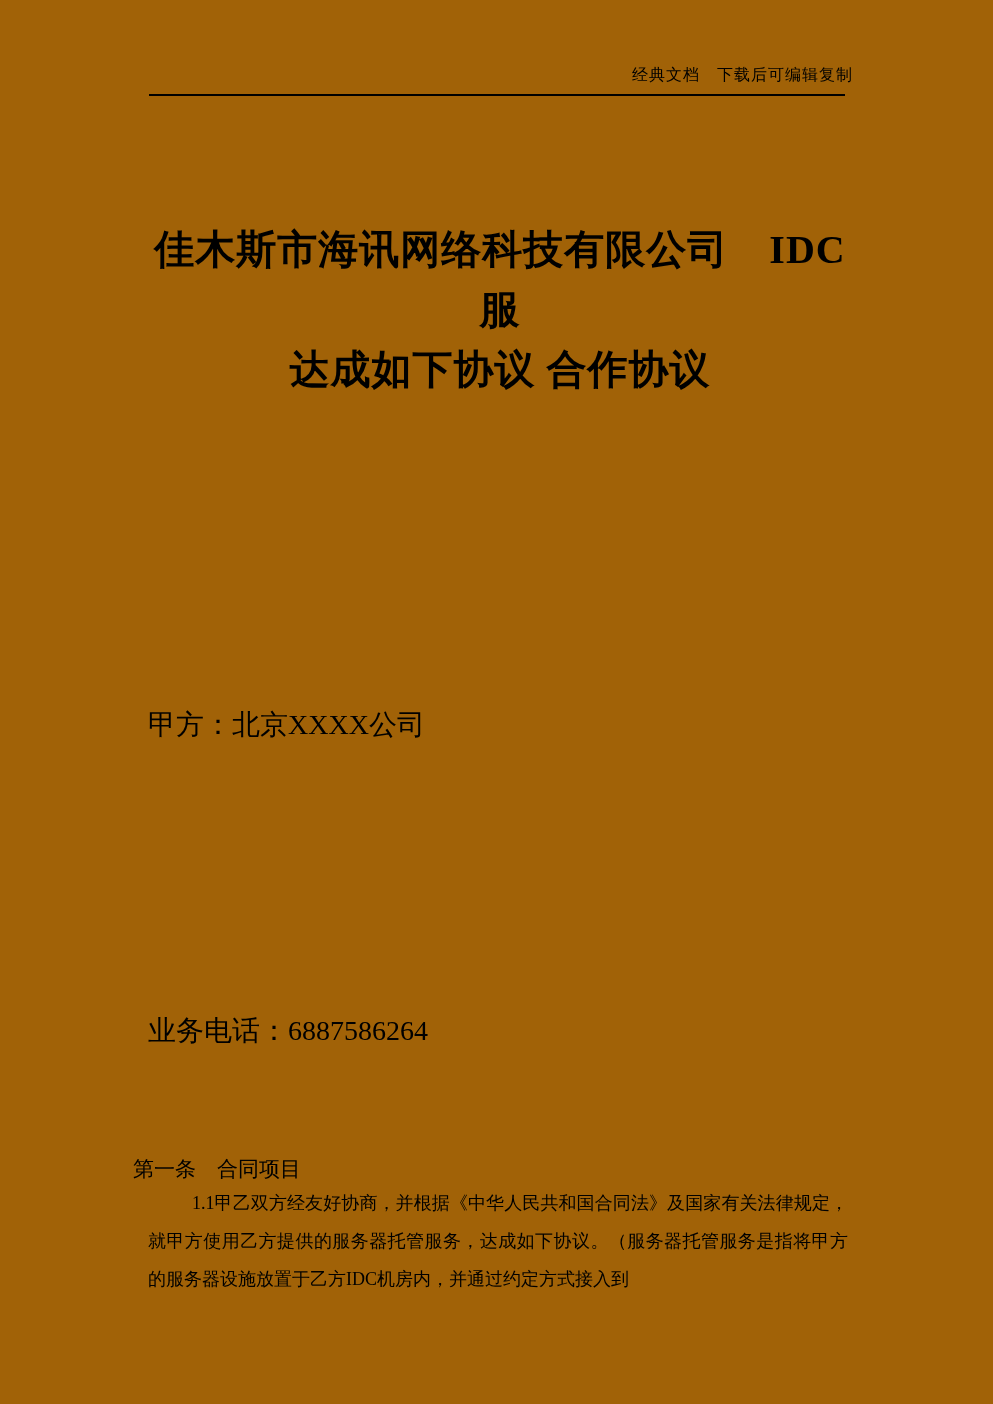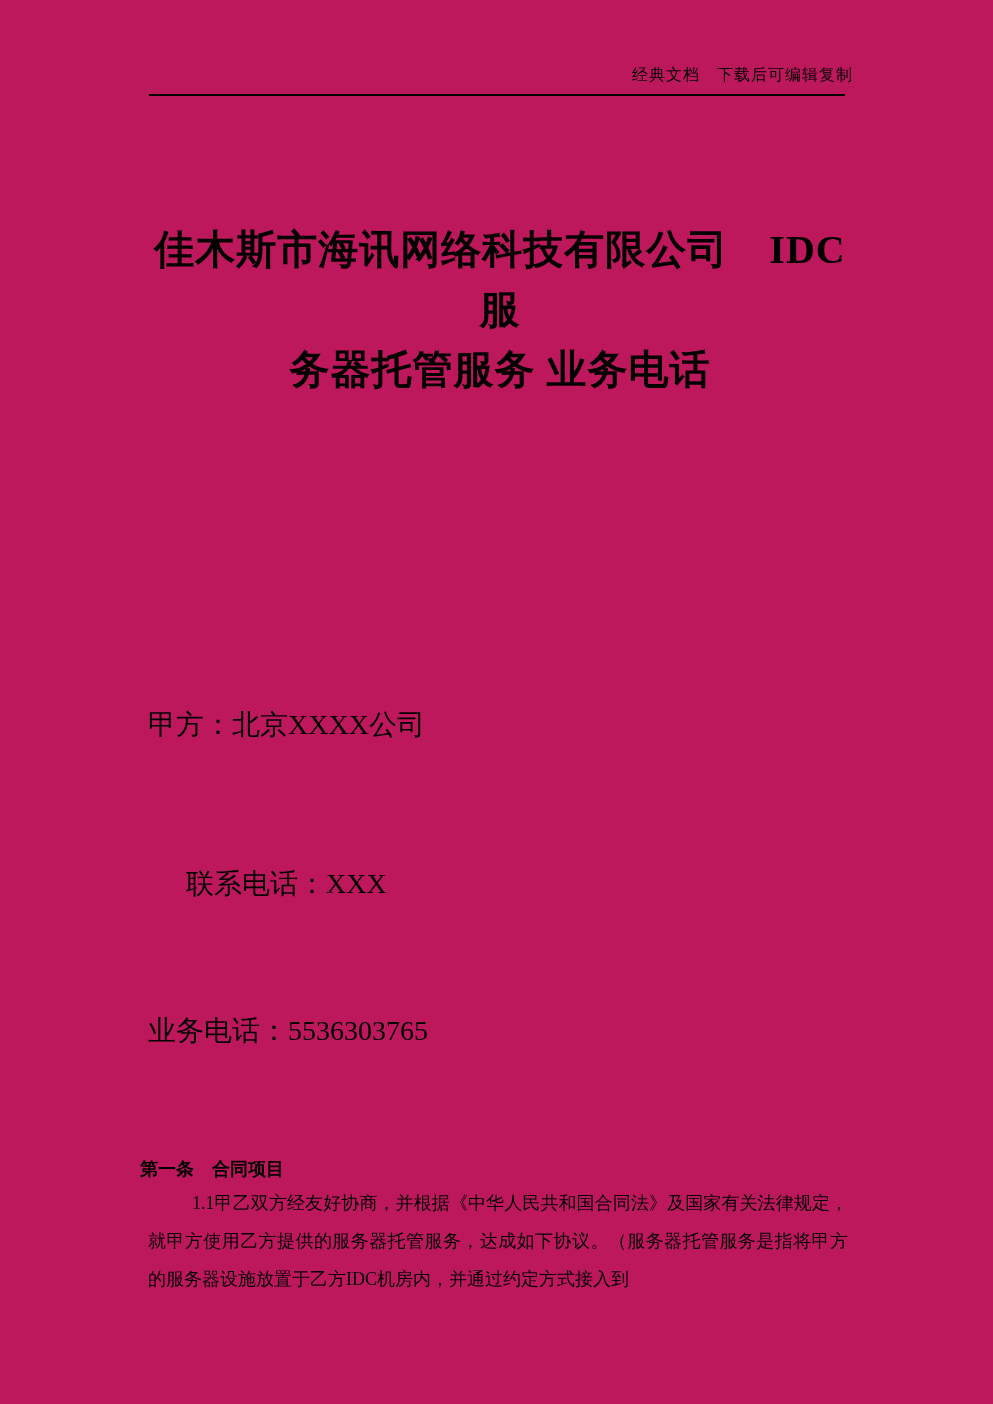--- a/index.html
+++ b/index.html
@@ -11,7 +11,7 @@
     position: relative;
     width: 993px;
     height: 1404px;
-    background: #be185d;
+    background: #a16207;
     overflow: hidden;
     color: #000000;
     font-family: "Liberation Serif", "DejaVu Serif", serif;

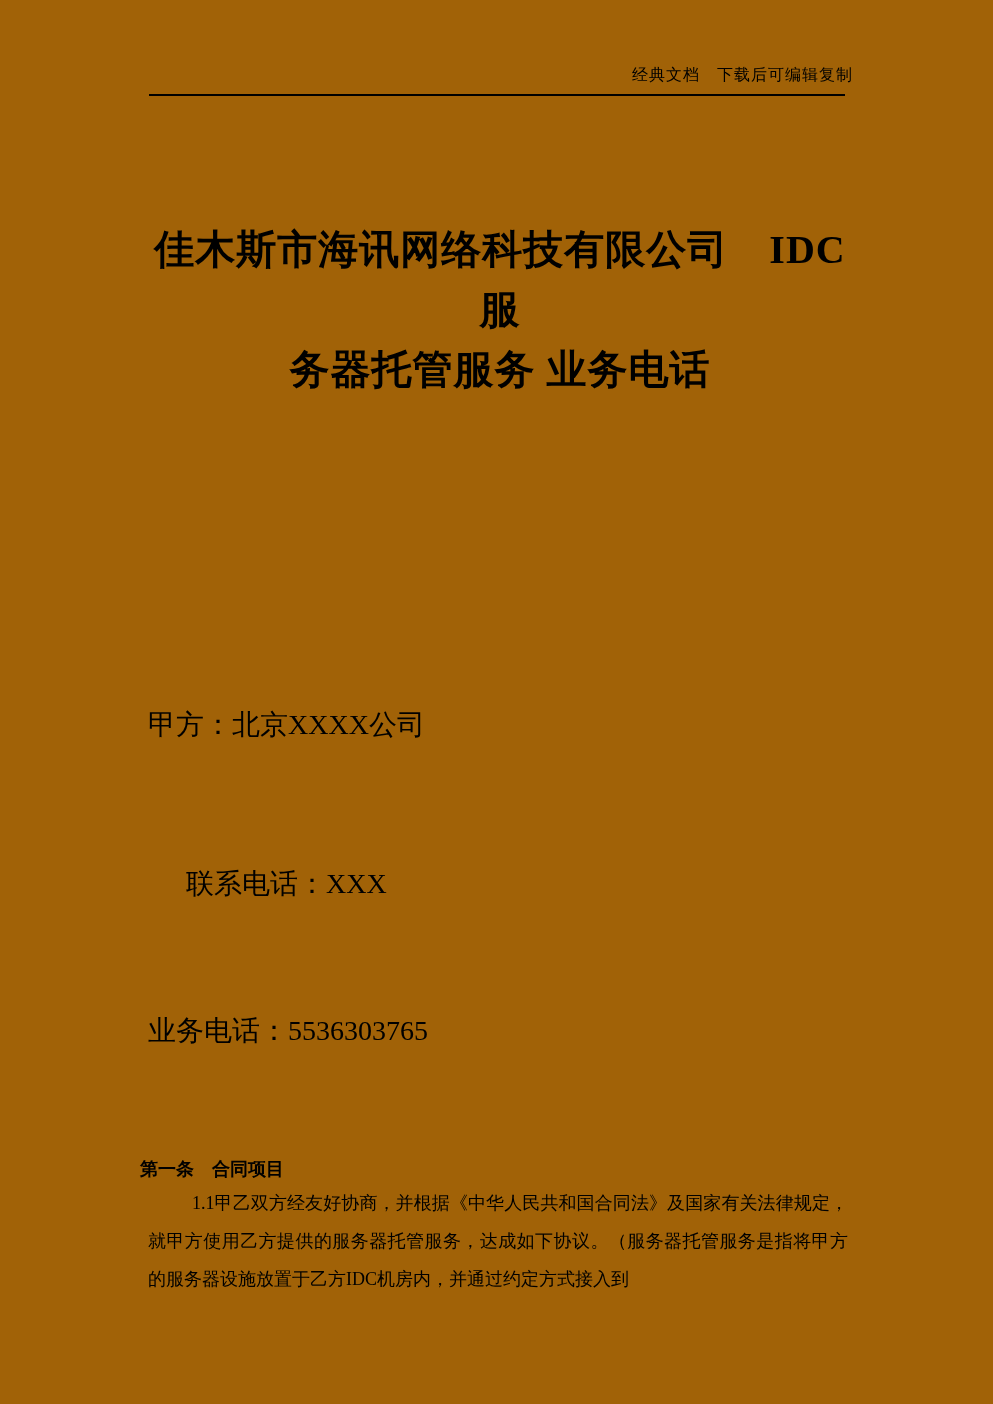--- a/index.html
+++ b/index.html
@@ -106,7 +106,7 @@
 
   <h1 class="doc-title">
     <span class="title-line">佳木斯市海讯网络科技有限公司　IDC服</span>
-    <span class="title-line">务器托管服务 业务电话</span>
+    <span class="title-line">达成如下协议 合作协议</span>
   </h1>
 
   <div class="party-block party-a">

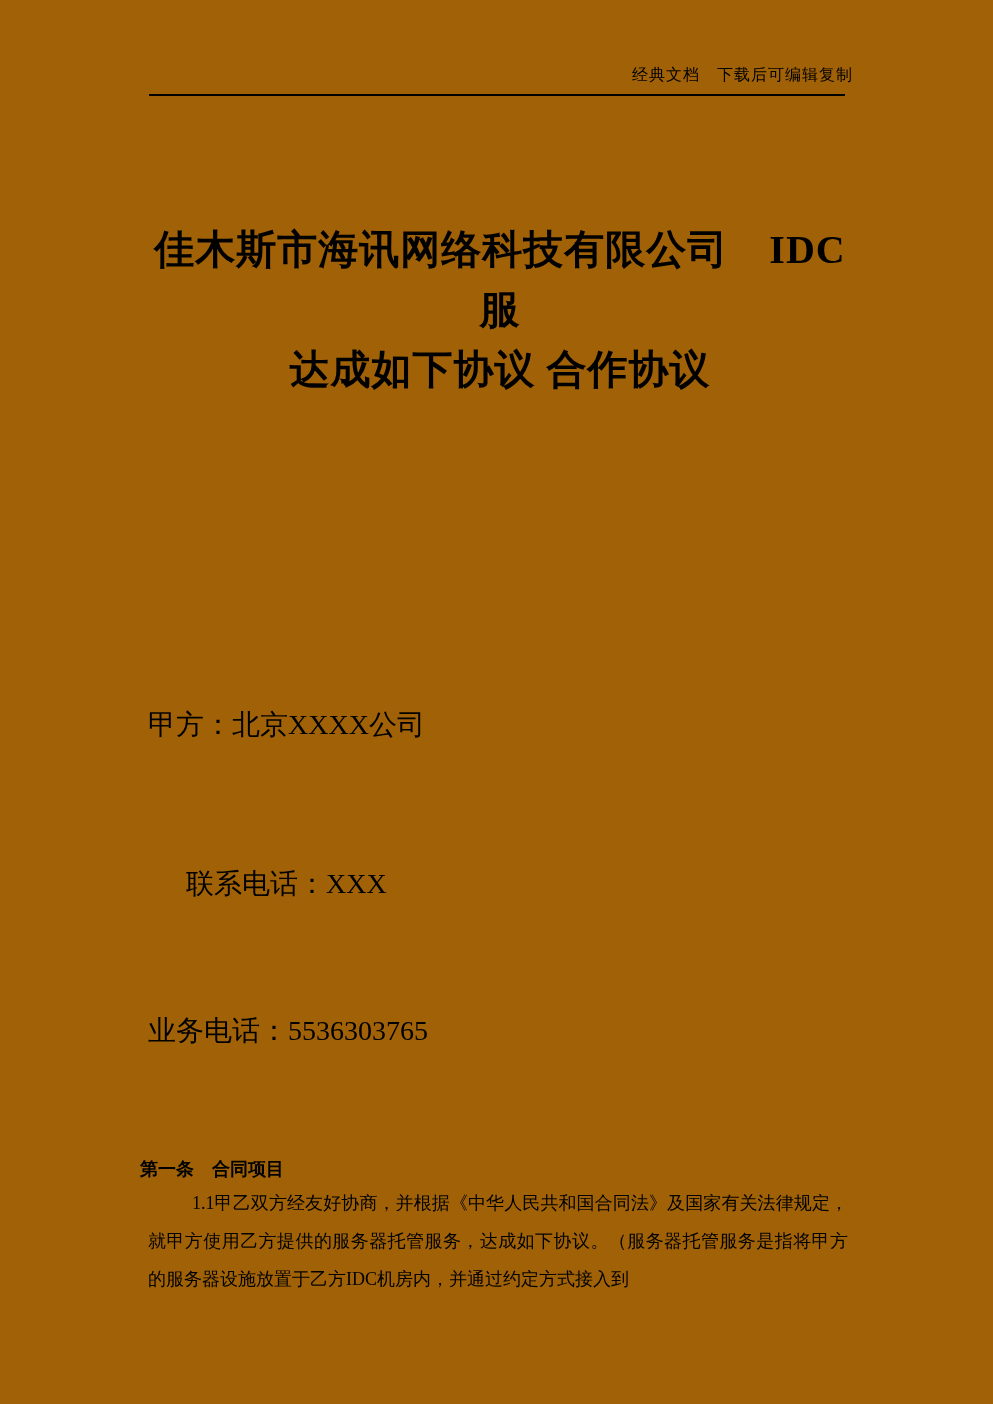--- a/index.html
+++ b/index.html
@@ -111,7 +111,6 @@
 
   <div class="party-block party-a">
     <span class="party-line">甲方：北京XXXX公司</span>
-    <span class="party-line">联系电话：XXX</span>
   </div>
 
   <div class="party-block party-b">

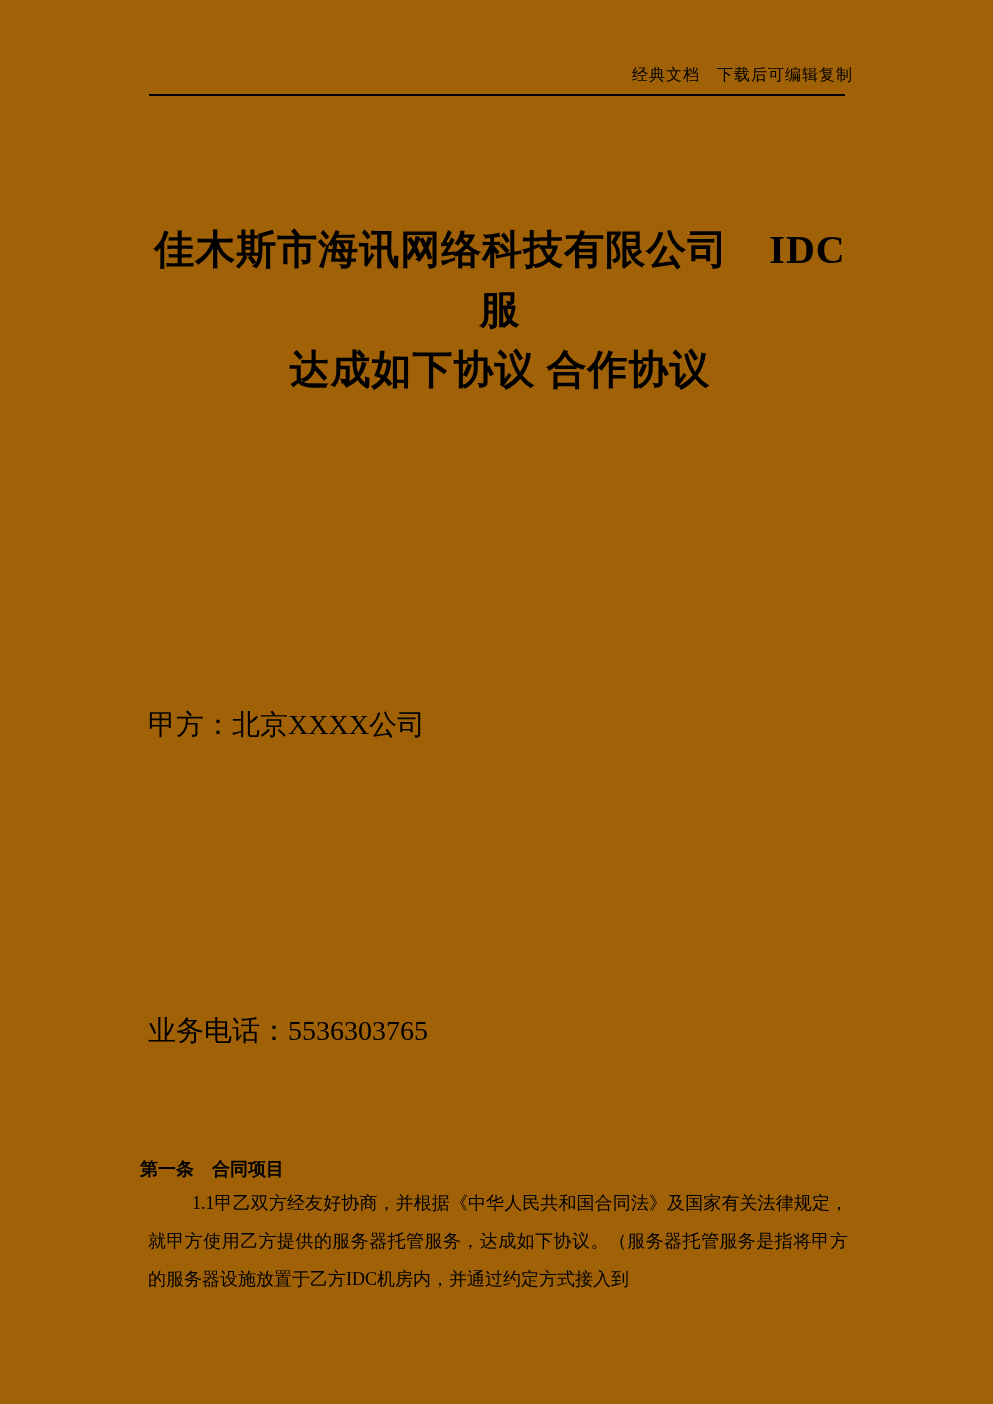--- a/index.html
+++ b/index.html
@@ -114,7 +114,7 @@
   </div>
 
   <div class="party-block party-b">
-    <span class="party-line">业务电话：5536303765</span>
+    <span class="party-line">业务电话：6887586264</span>
     
   </div>
 

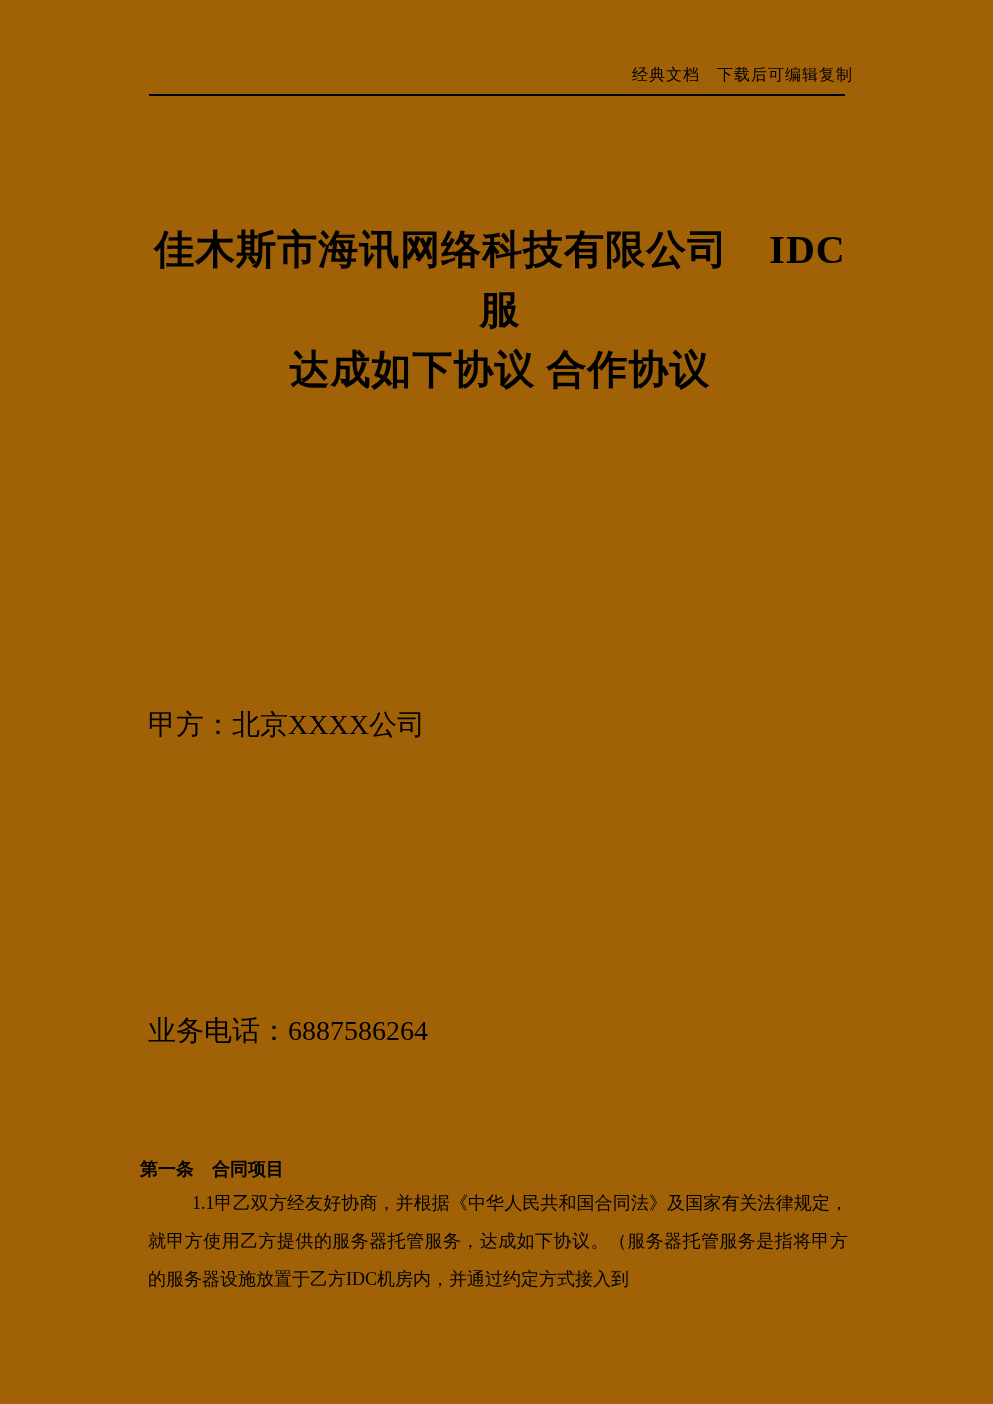--- a/index.html
+++ b/index.html
@@ -74,9 +74,9 @@
   .clause-heading {
     position: absolute;
     top: 1154px;
-    left: 140px;
-    font-size: 18px;
-    font-weight: bold;
+    left: 133px;
+    font-size: 21px;
+    font-weight: normal;
     line-height: 30px;
     white-space: pre-wrap;
     color: #000000;

